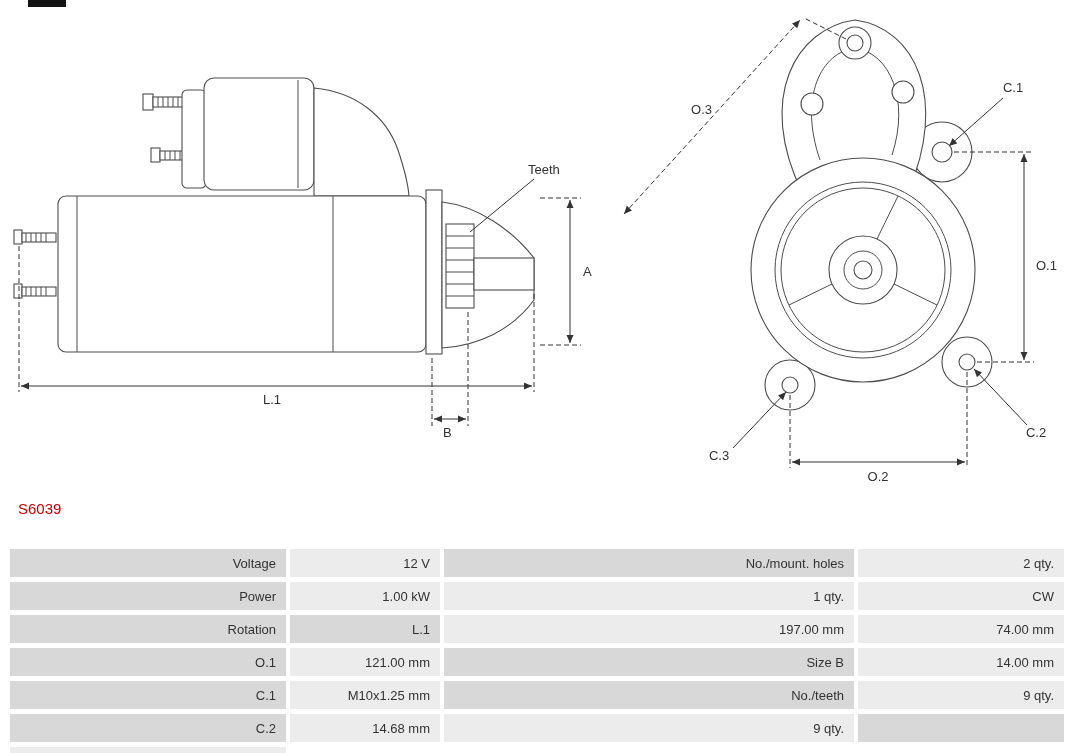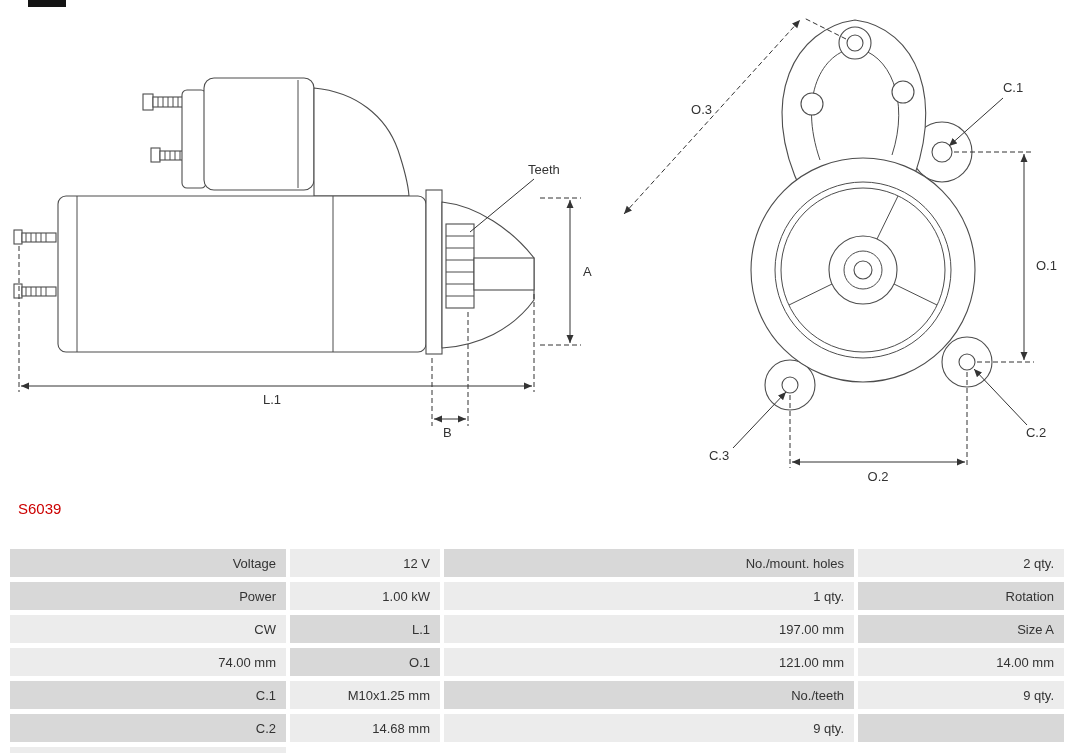--- a/index.html
+++ b/index.html
@@ -195,8 +195,8 @@
     <div class="cell val">1.00 kW</div>
     <div class="cell val">1 qty.</div>
 
+    <div class="cell val">CW</div>
     <div class="cell lbl">Rotation</div>
-    <div class="cell val">CW</div>
     <div class="cell lbl">L.1</div>
     <div class="cell val">197.00 mm</div>
 

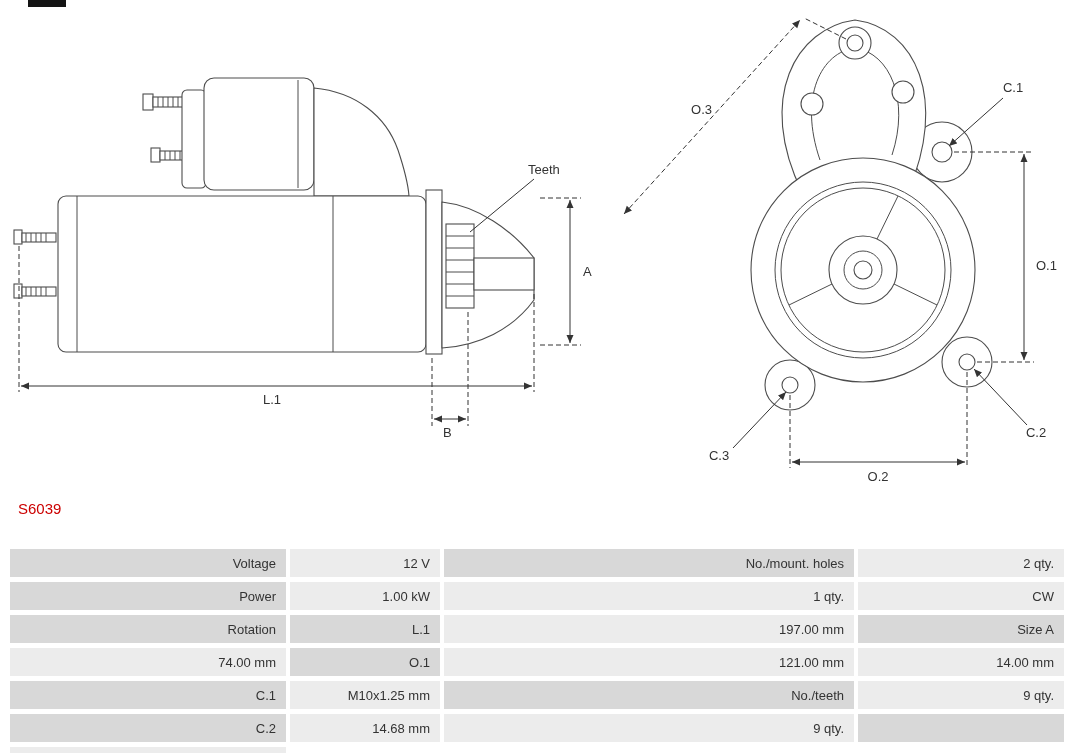--- a/index.html
+++ b/index.html
@@ -200,7 +200,6 @@
     <div class="cell lbl">L.1</div>
     <div class="cell val">197.00 mm</div>
 
-    <div class="cell lbl">Size A</div>
     <div class="cell val">74.00 mm</div>
     <div class="cell lbl">O.1</div>
     <div class="cell val">121.00 mm</div>

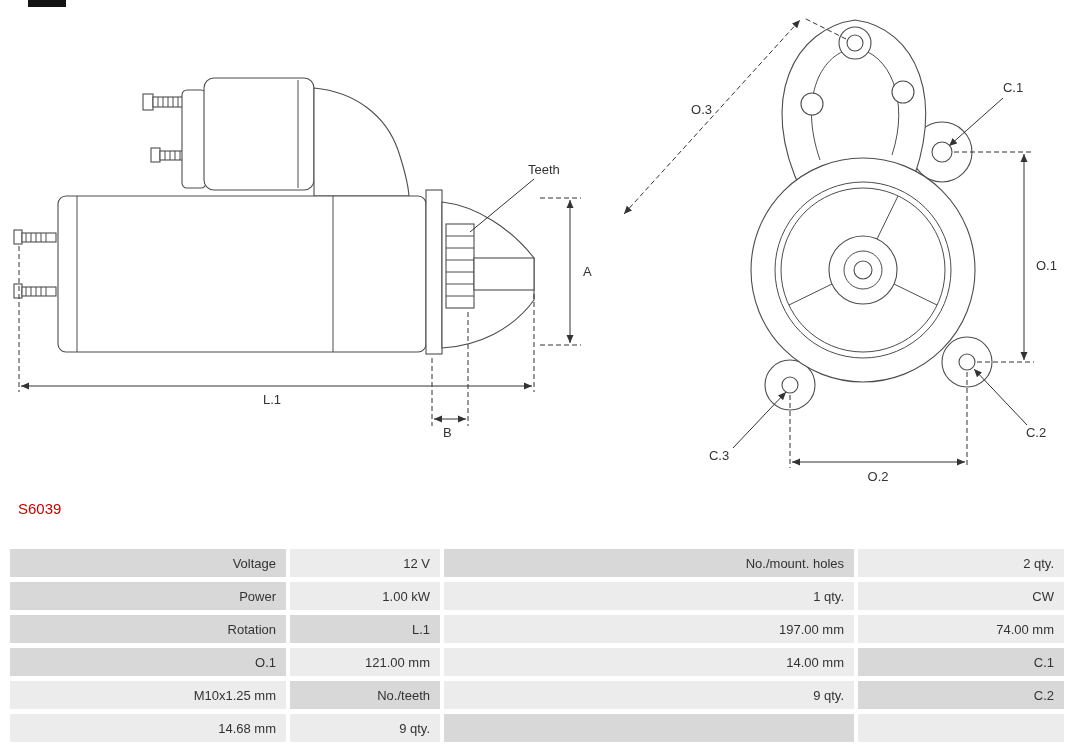--- a/index.html
+++ b/index.html
@@ -204,6 +204,7 @@
     <div class="cell lbl">O.1</div>
     <div class="cell val">121.00 mm</div>
 
+    <div class="cell lbl">Size B</div>
     <div class="cell val">14.00 mm</div>
     <div class="cell lbl">C.1</div>
     <div class="cell val">M10x1.25 mm</div>

